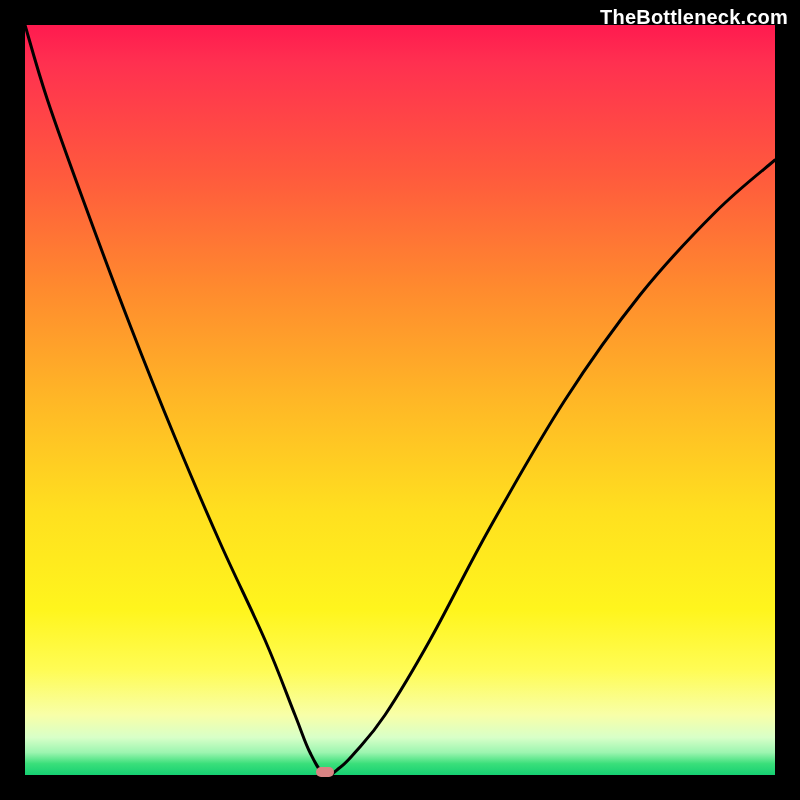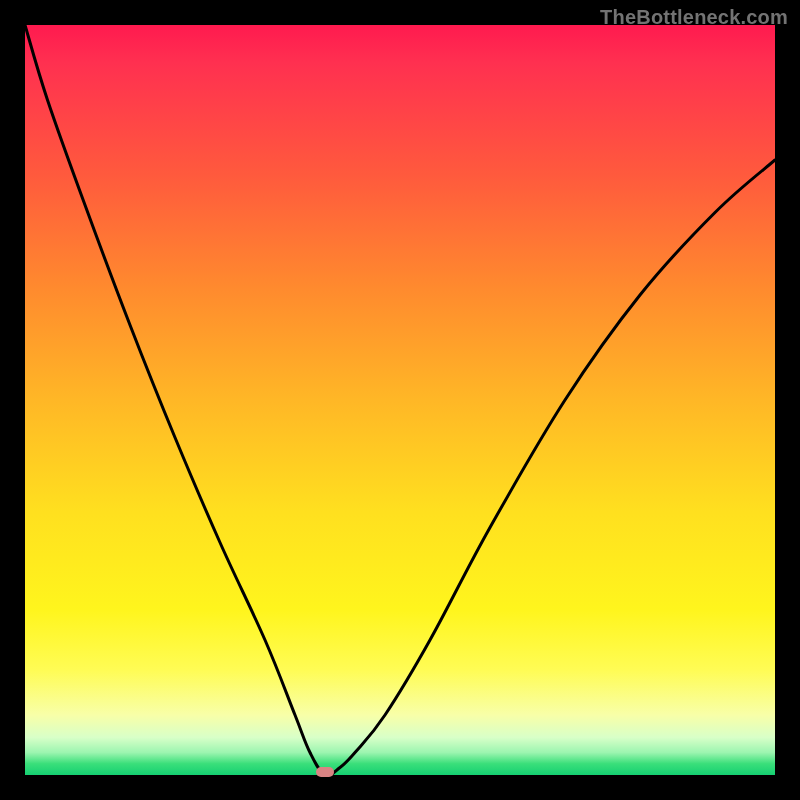--- a/index.html
+++ b/index.html
@@ -44,7 +44,7 @@
     position: absolute;
     top: 6px;
     right: 12px;
-    color: #737373;
+    color: #ffffff;
     font-size: 20px;
     font-weight: 600;
     letter-spacing: 0.2px;

